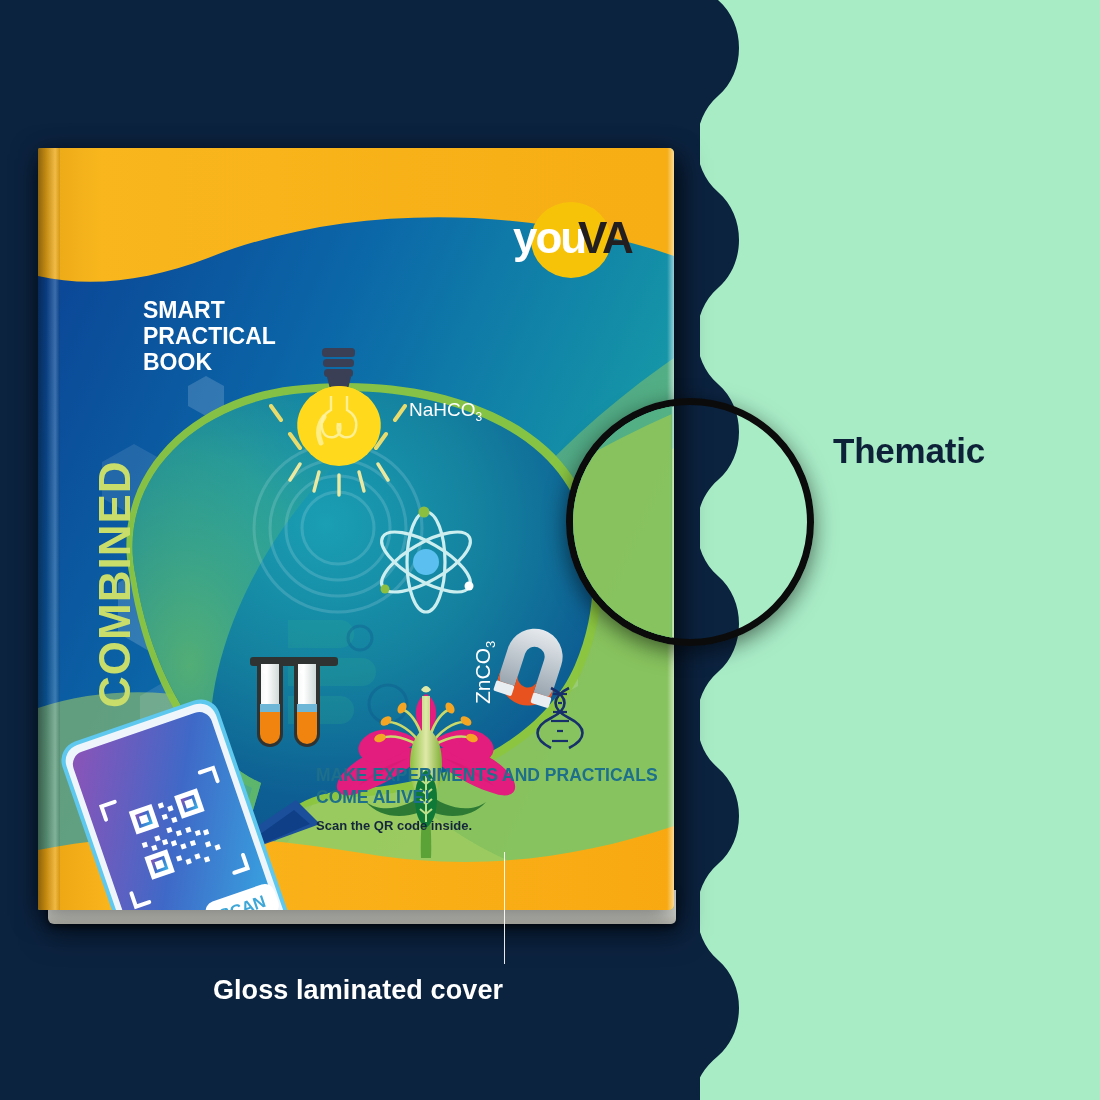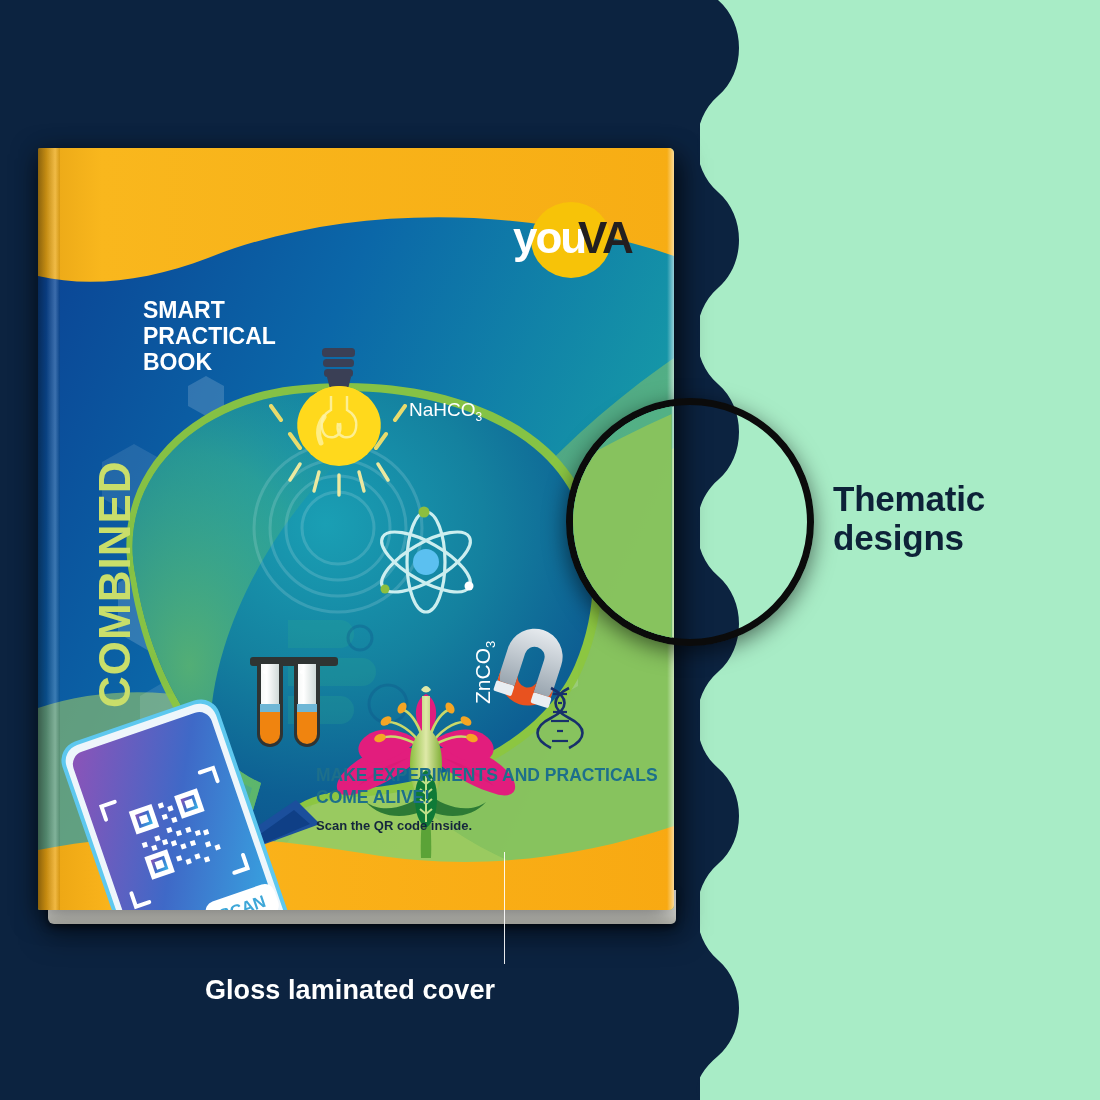--- a/index.html
+++ b/index.html
@@ -55,7 +55,7 @@
 
   
   .thematic{
-    position:absolute; left:833px; top:480px; width:240px;
+    position:absolute; left:833px; top:432px; width:240px;
     font-size:35px; line-height:1.10; font-weight:700; color:#0d2238;
     letter-spacing:-.2px;
   }

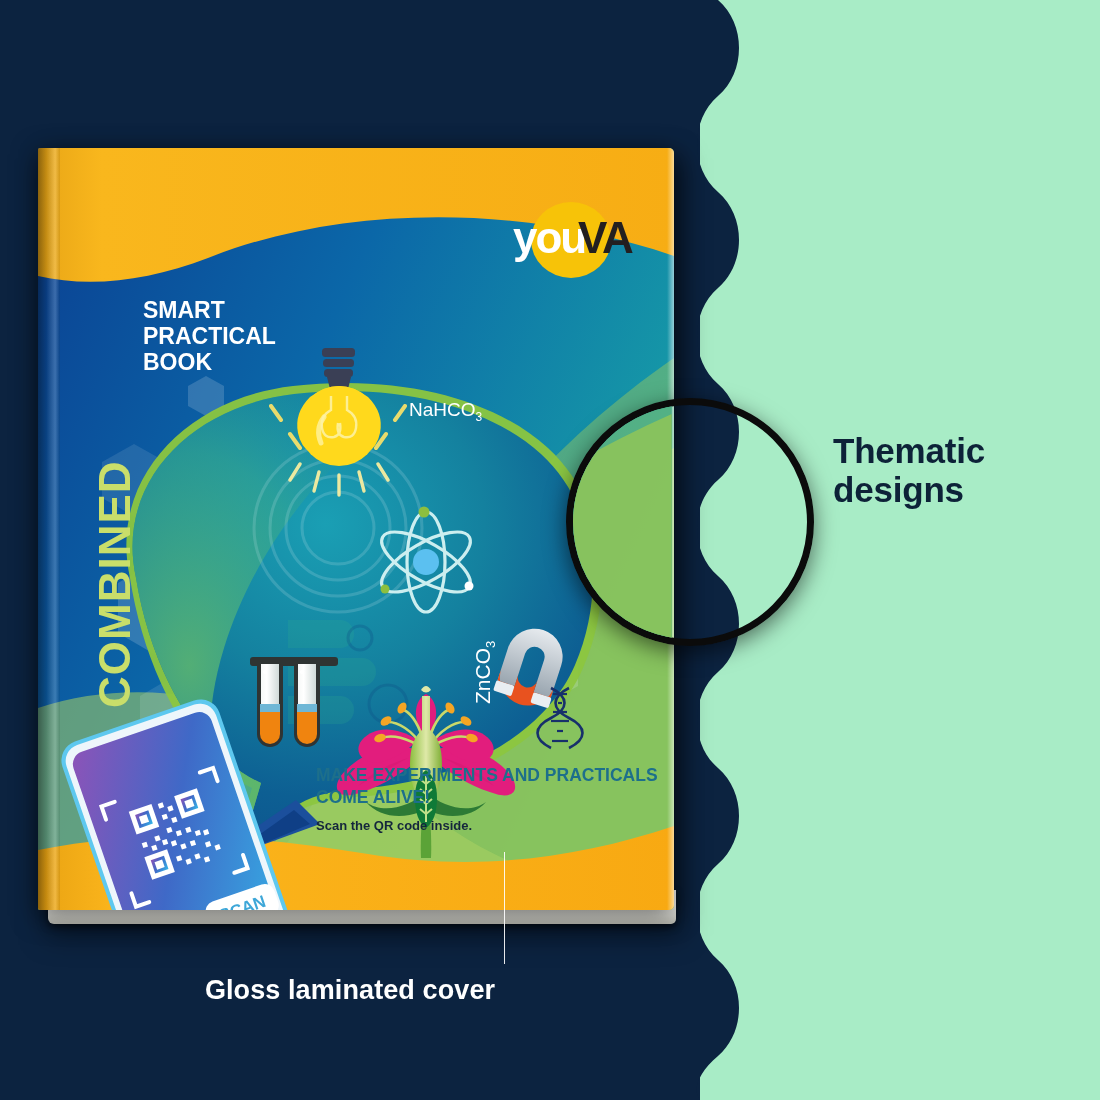--- a/index.html
+++ b/index.html
@@ -749,7 +749,6 @@
 
   <div class="thematic">
     <div>Thematic</div>
-    <div>designs</div>
   </div>
 
   <div class="leader-line"></div>

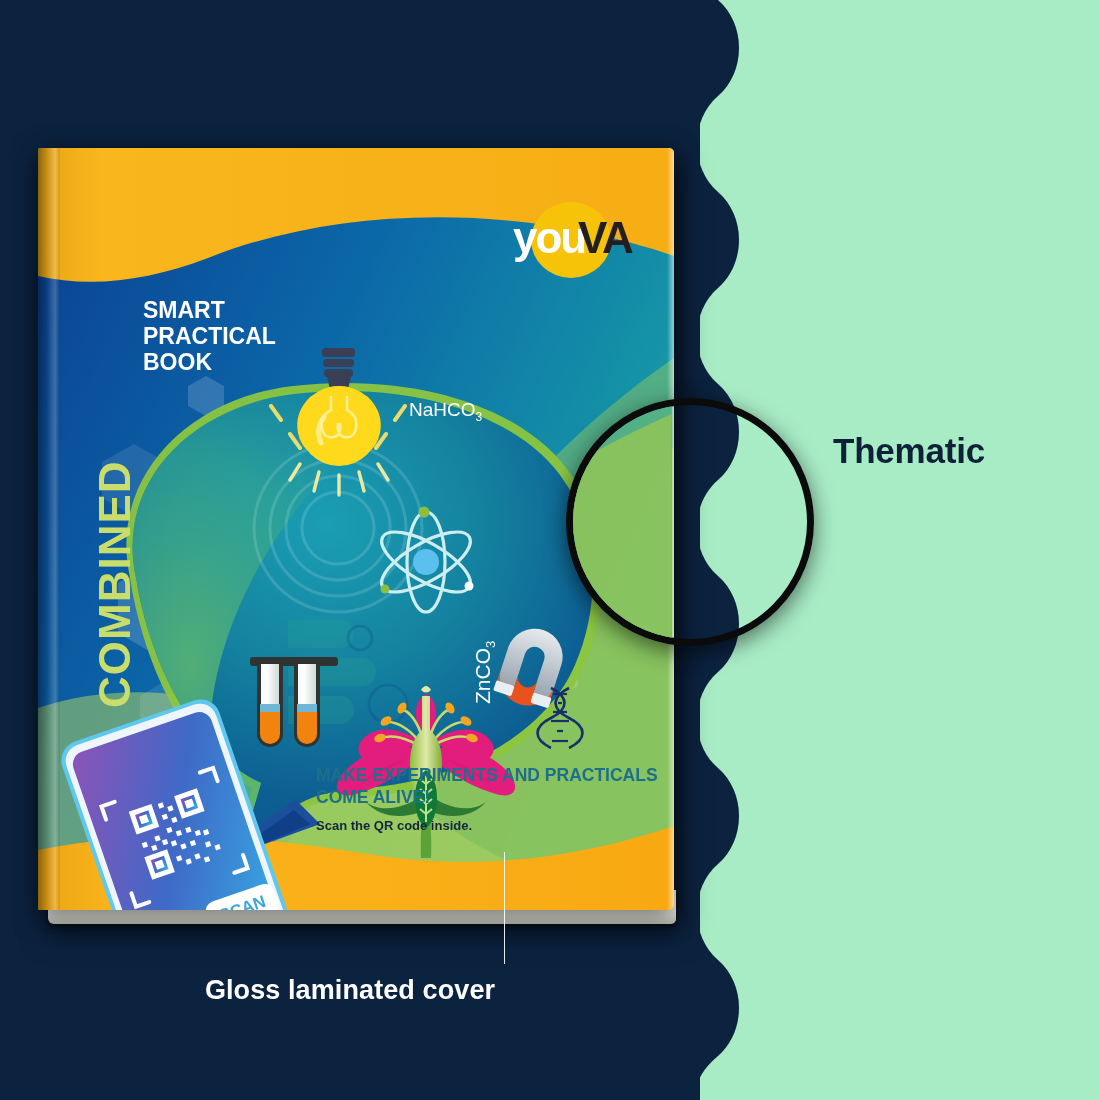--- a/index.html
+++ b/index.html
@@ -60,7 +60,7 @@
     letter-spacing:-.2px;
   }
   .gloss-label{
-    position:absolute; left:0; top:975px; width:700px; text-align:center;
+    position:absolute; left:8px; top:975px; width:700px; text-align:center;
     font-size:27px; font-weight:700; color:#ffffff; letter-spacing:.1px;
   }
   .leader-line{

